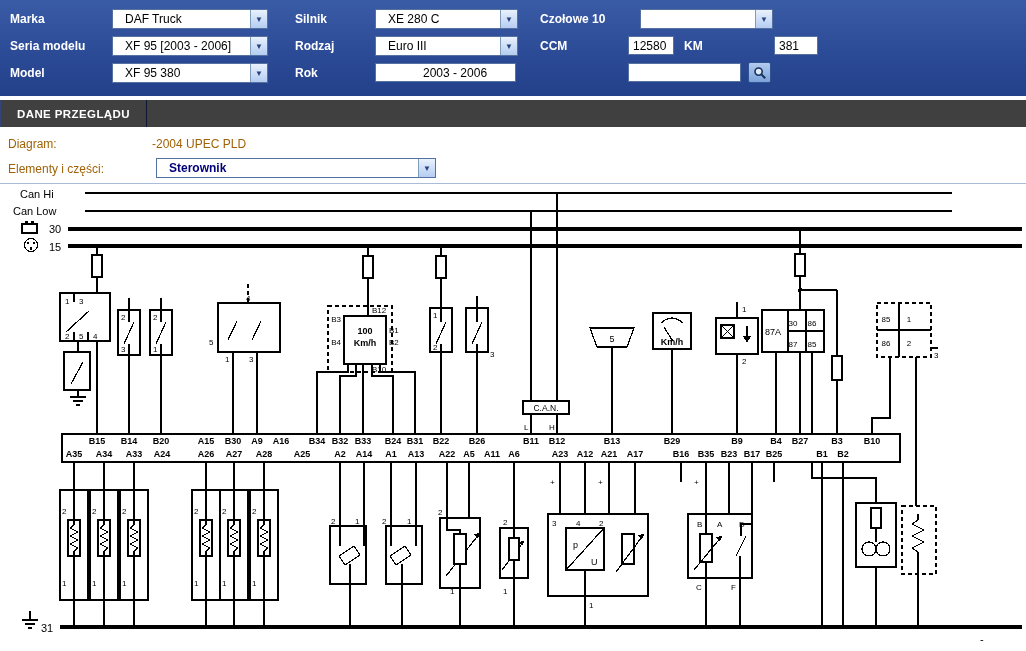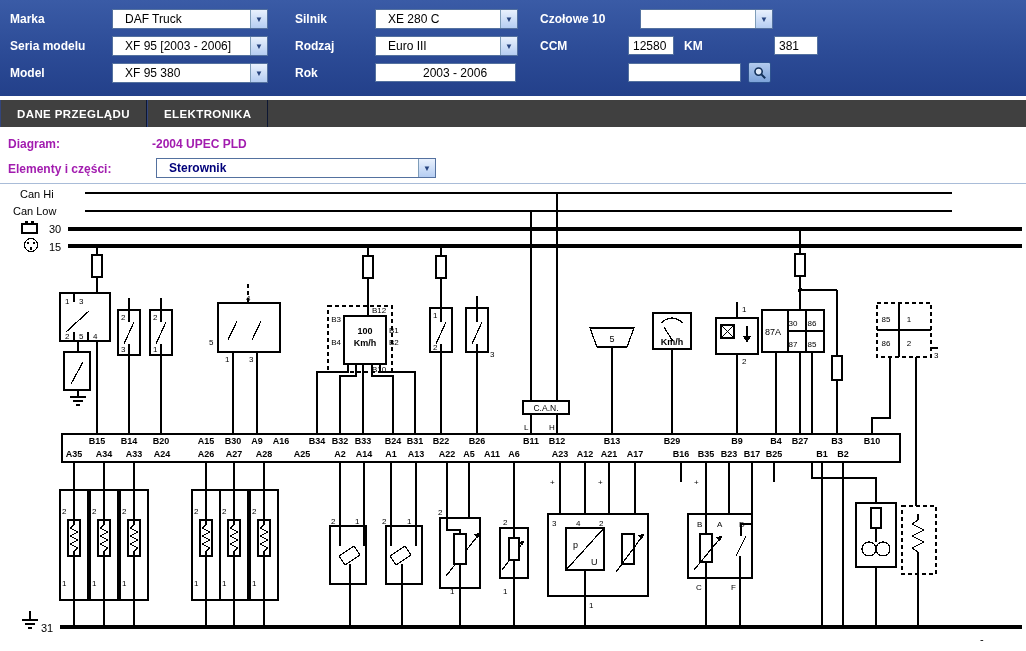--- a/index.html
+++ b/index.html
@@ -103,7 +103,6 @@
 
   <div class="menubar">
     <div class="mitem">DANE PRZEGLĄDU</div>
-    <div class="mitem">ELEKTRONIKA</div>
   </div>
 
   <span class="ilabel" style="left:8px;top:137px">Diagram:</span>

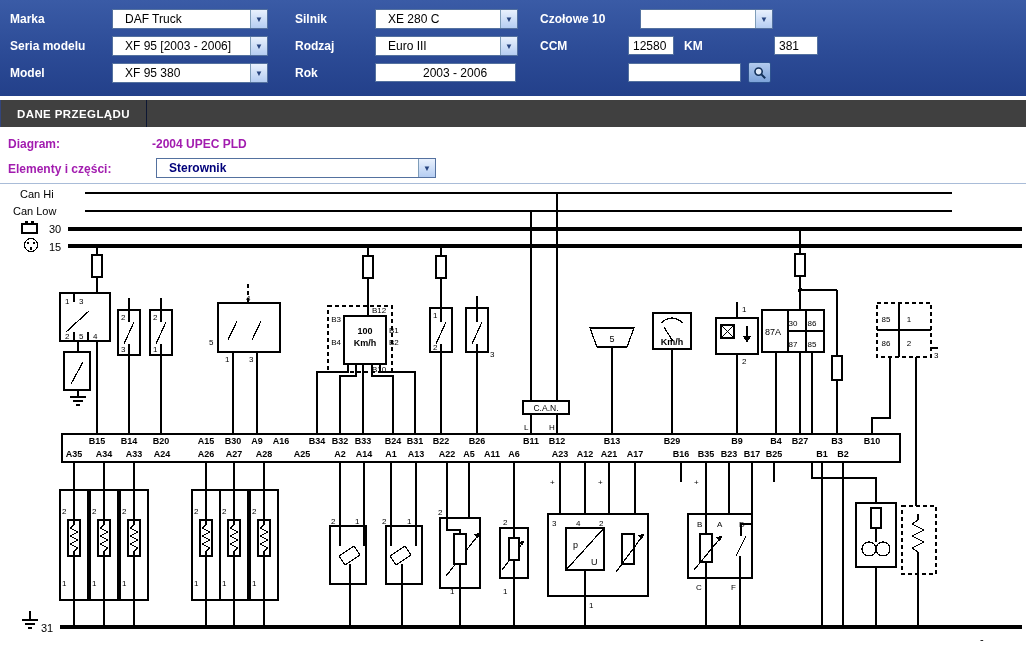--- a/index.html
+++ b/index.html
@@ -28,7 +28,7 @@
          padding:0 16px;border-right:1px solid #0d1733;border-left:1px solid #33457c;cursor:pointer;white-space:nowrap}
 
   
-  .ilabel{position:absolute;font-size:12px;font-weight:bold;color:#a21caf;white-space:nowrap}
+  .ilabel{position:absolute;font-size:12px;font-weight:normal;color:#a16207;white-space:nowrap}
   .divider{position:absolute;top:183px;left:0;width:1026px;height:1px;background:#a9bcd8}
   .esel .txt{font-weight:bold;color:#00007a}
 

